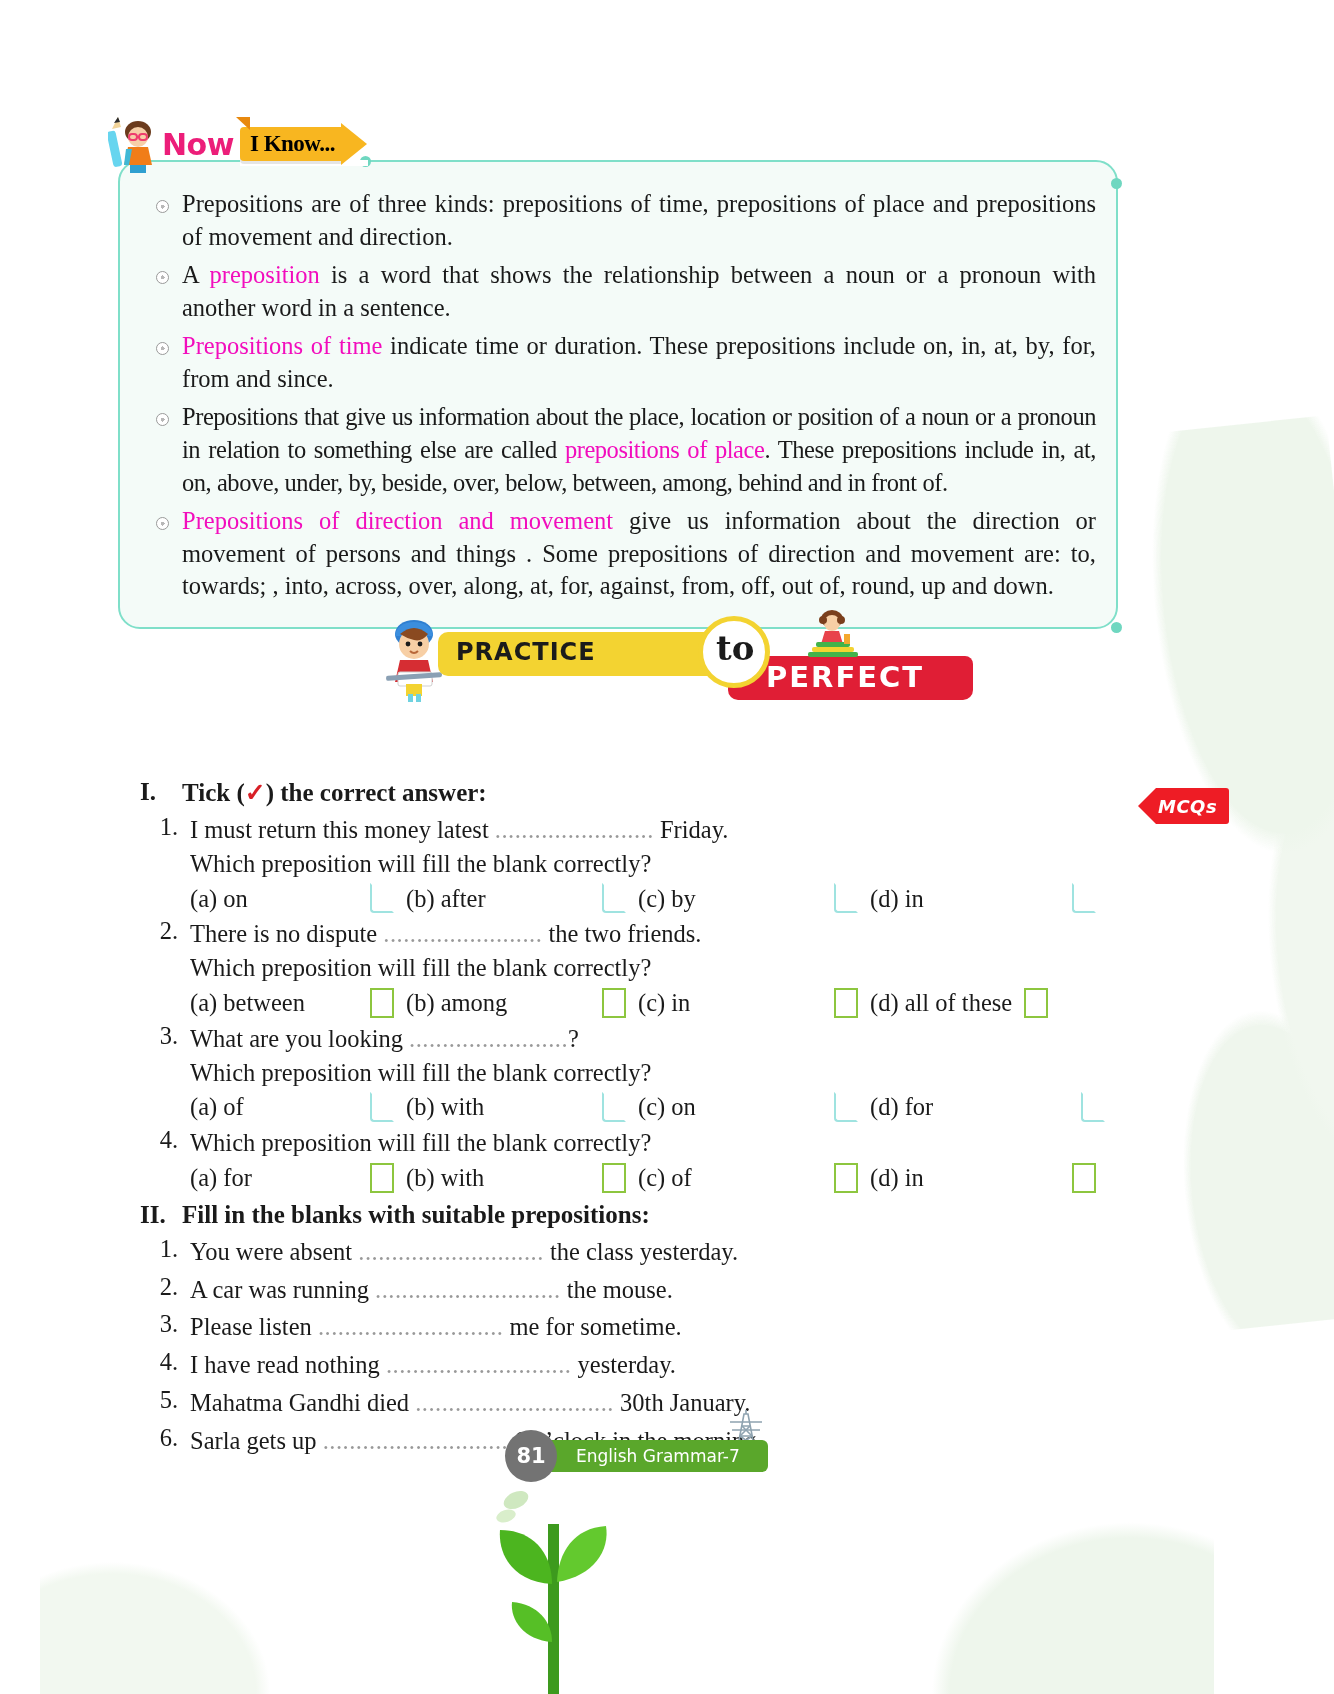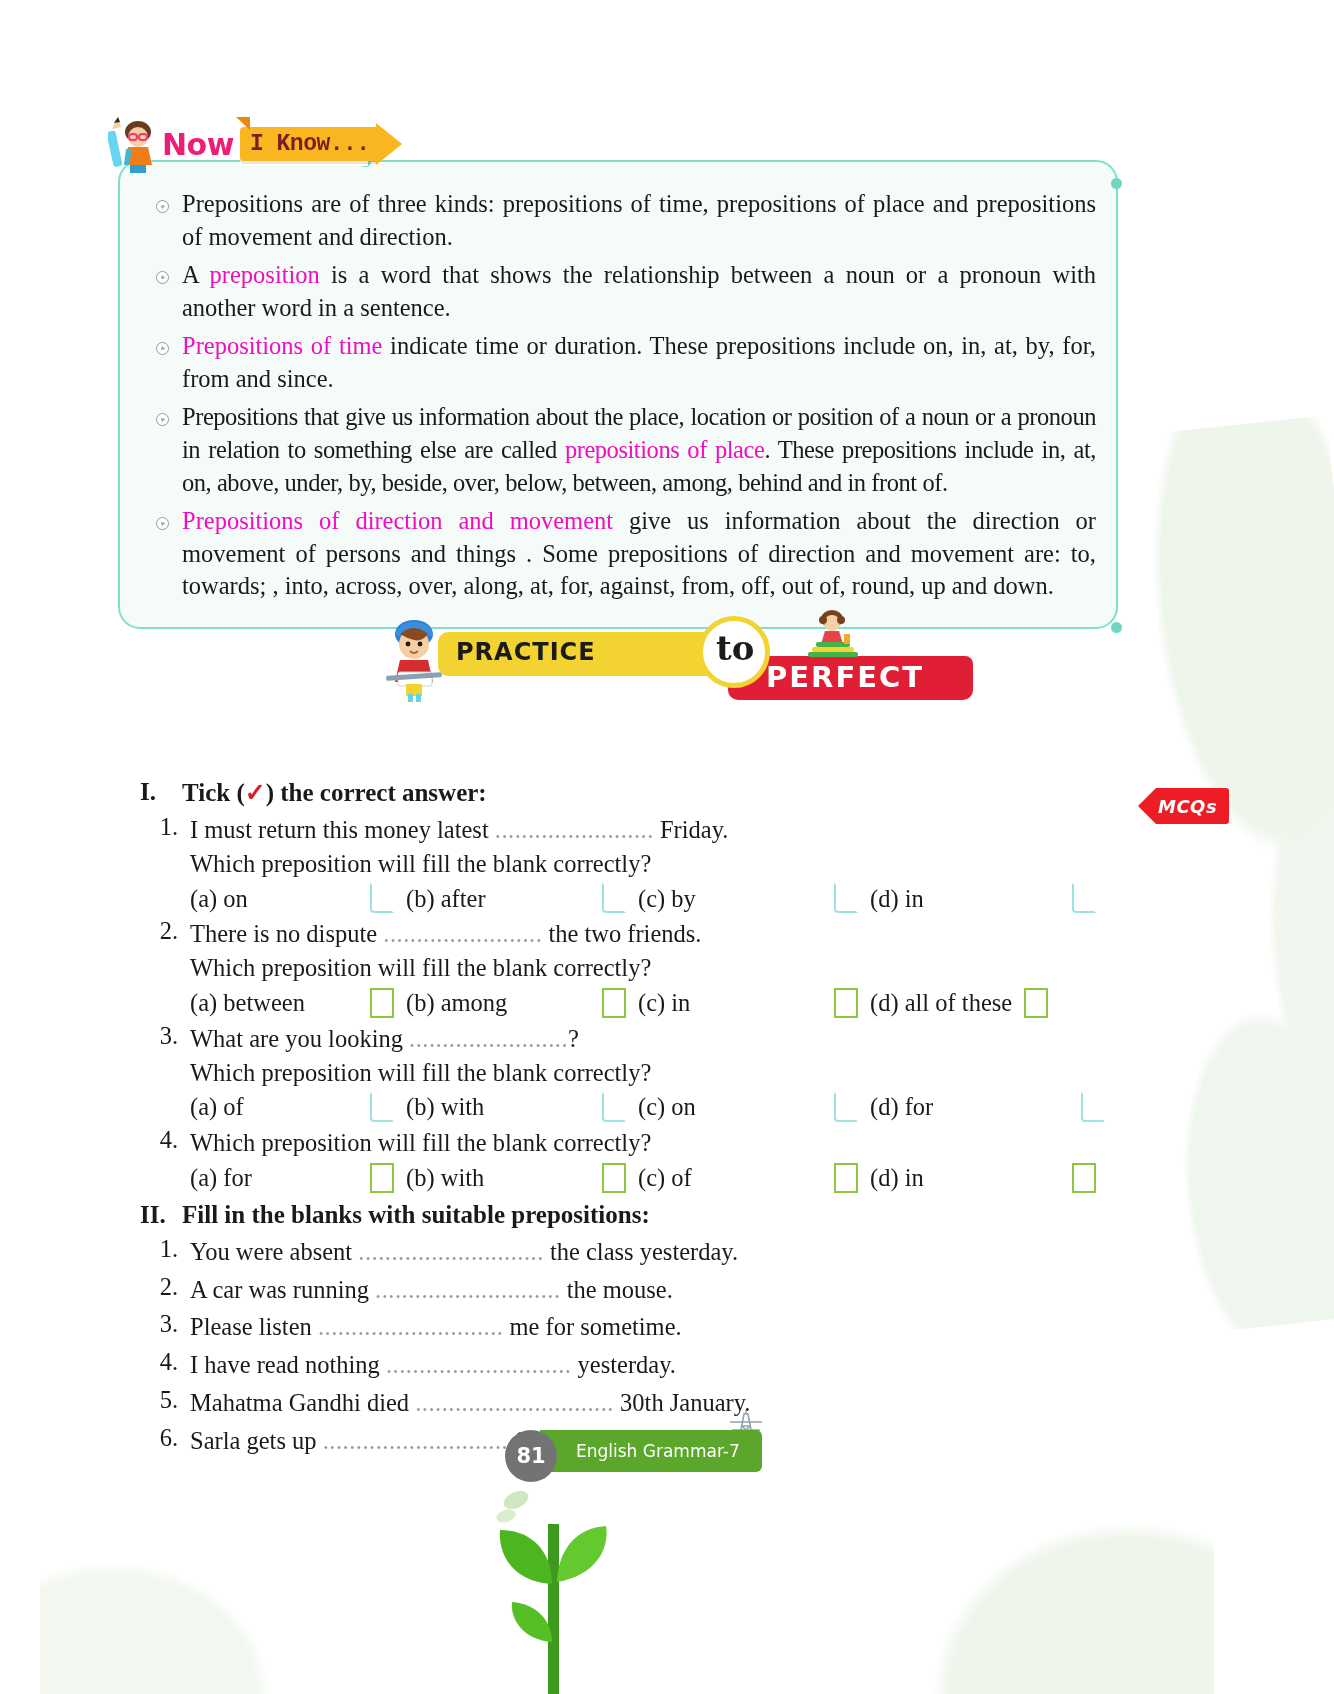--- a/index.html
+++ b/index.html
@@ -88,10 +88,10 @@
     border-left: 26px solid #f8b620;
   }
   .nik-arrow-text {
-    font-family: Liberation Mono, monospace;
+    font-family: Liberation Serif, serif;
     font-weight: 900;
     font-size: 23px;
-    color: #7f1d1d;
+    color: #000000;
     letter-spacing: -0.5px;
     white-space: nowrap;
   }

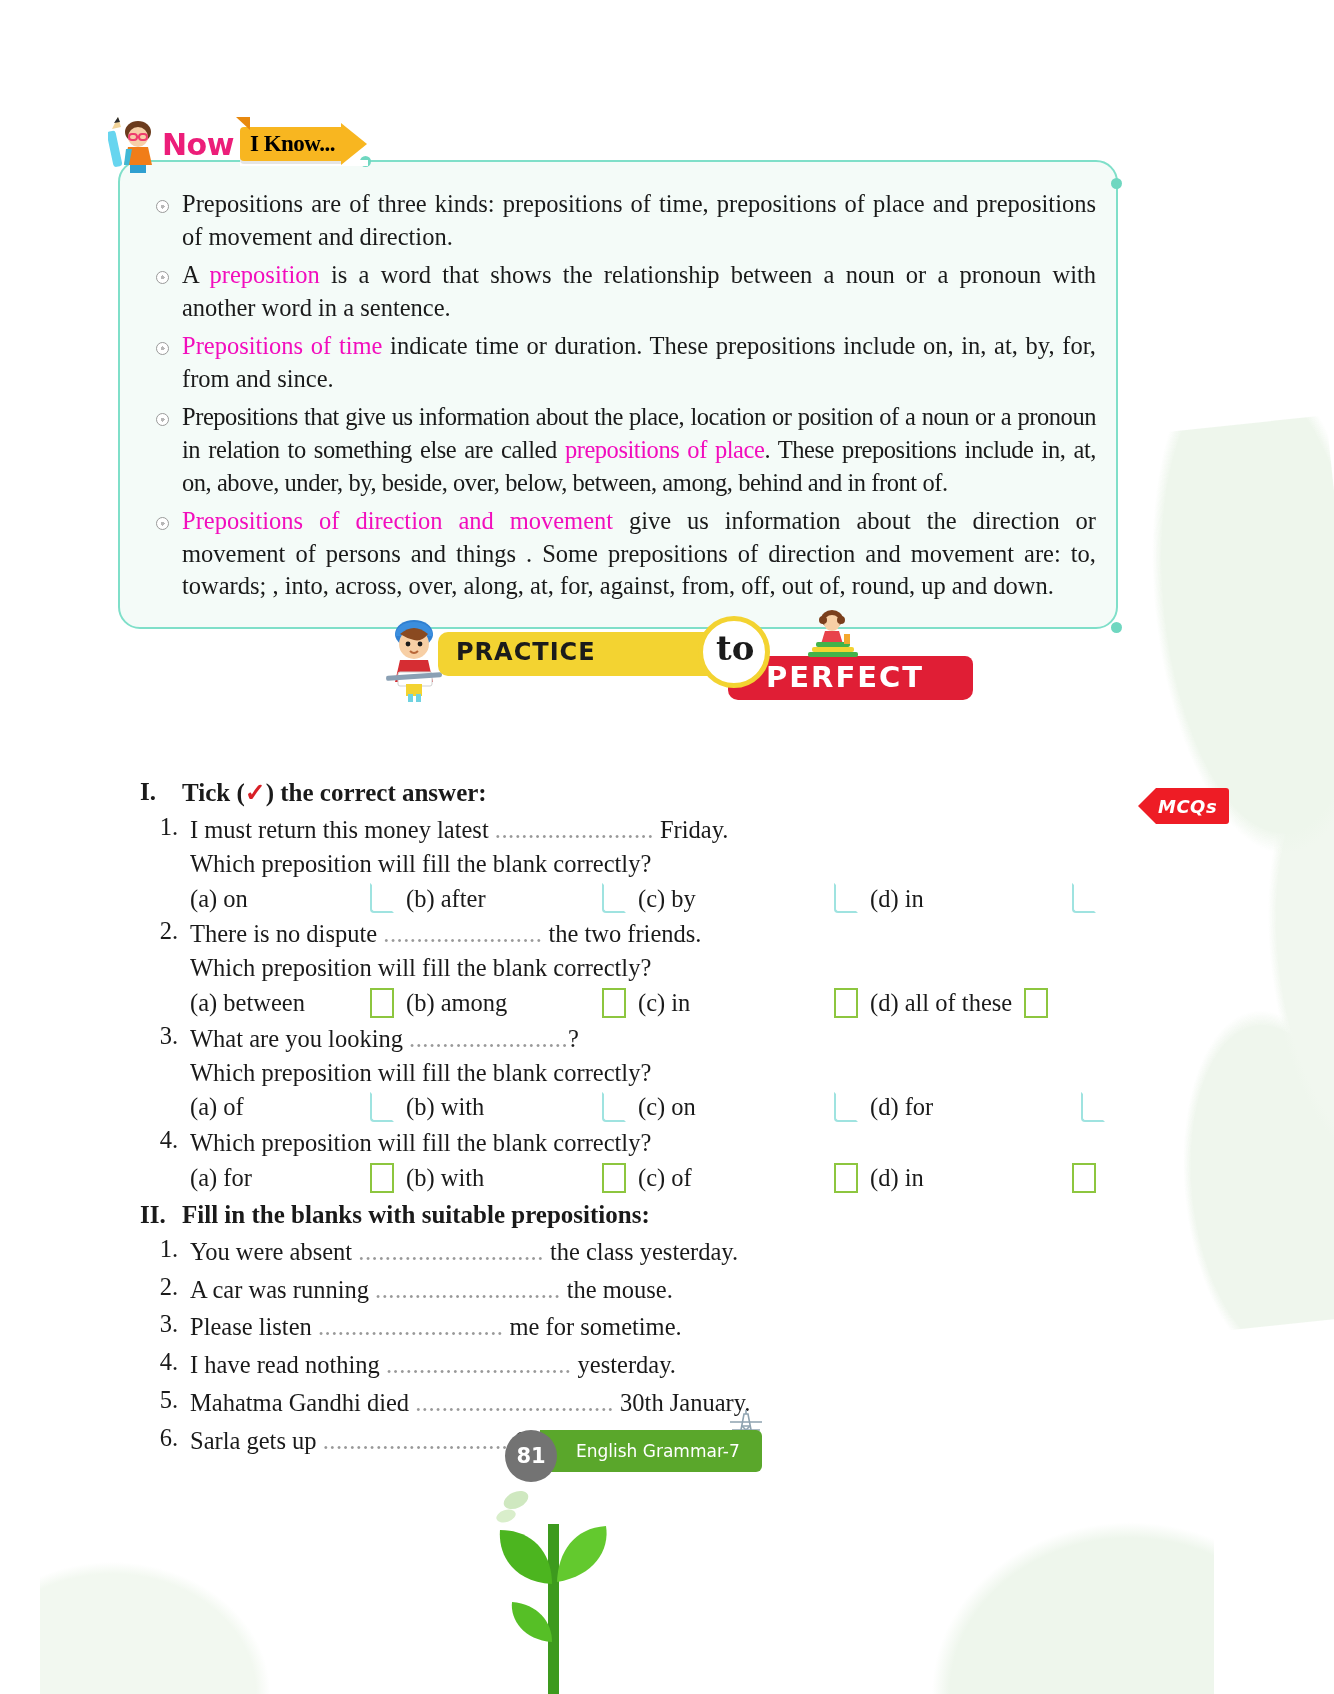--- a/index.html
+++ b/index.html
@@ -384,12 +384,12 @@
   .foot-bar {
     position: absolute;
     left: 540px; bottom: 222px;
-    height: 42px;
+    height: 32px;
     background: #5aa72b;
     border-radius: 0 6px 6px 0;
     display: flex;
     align-items: center;
-    padding: 0 22px 0 36px;
+    padding: 0 28px 0 36px;
     z-index: 2;
   }
   .foot-bar-text {

